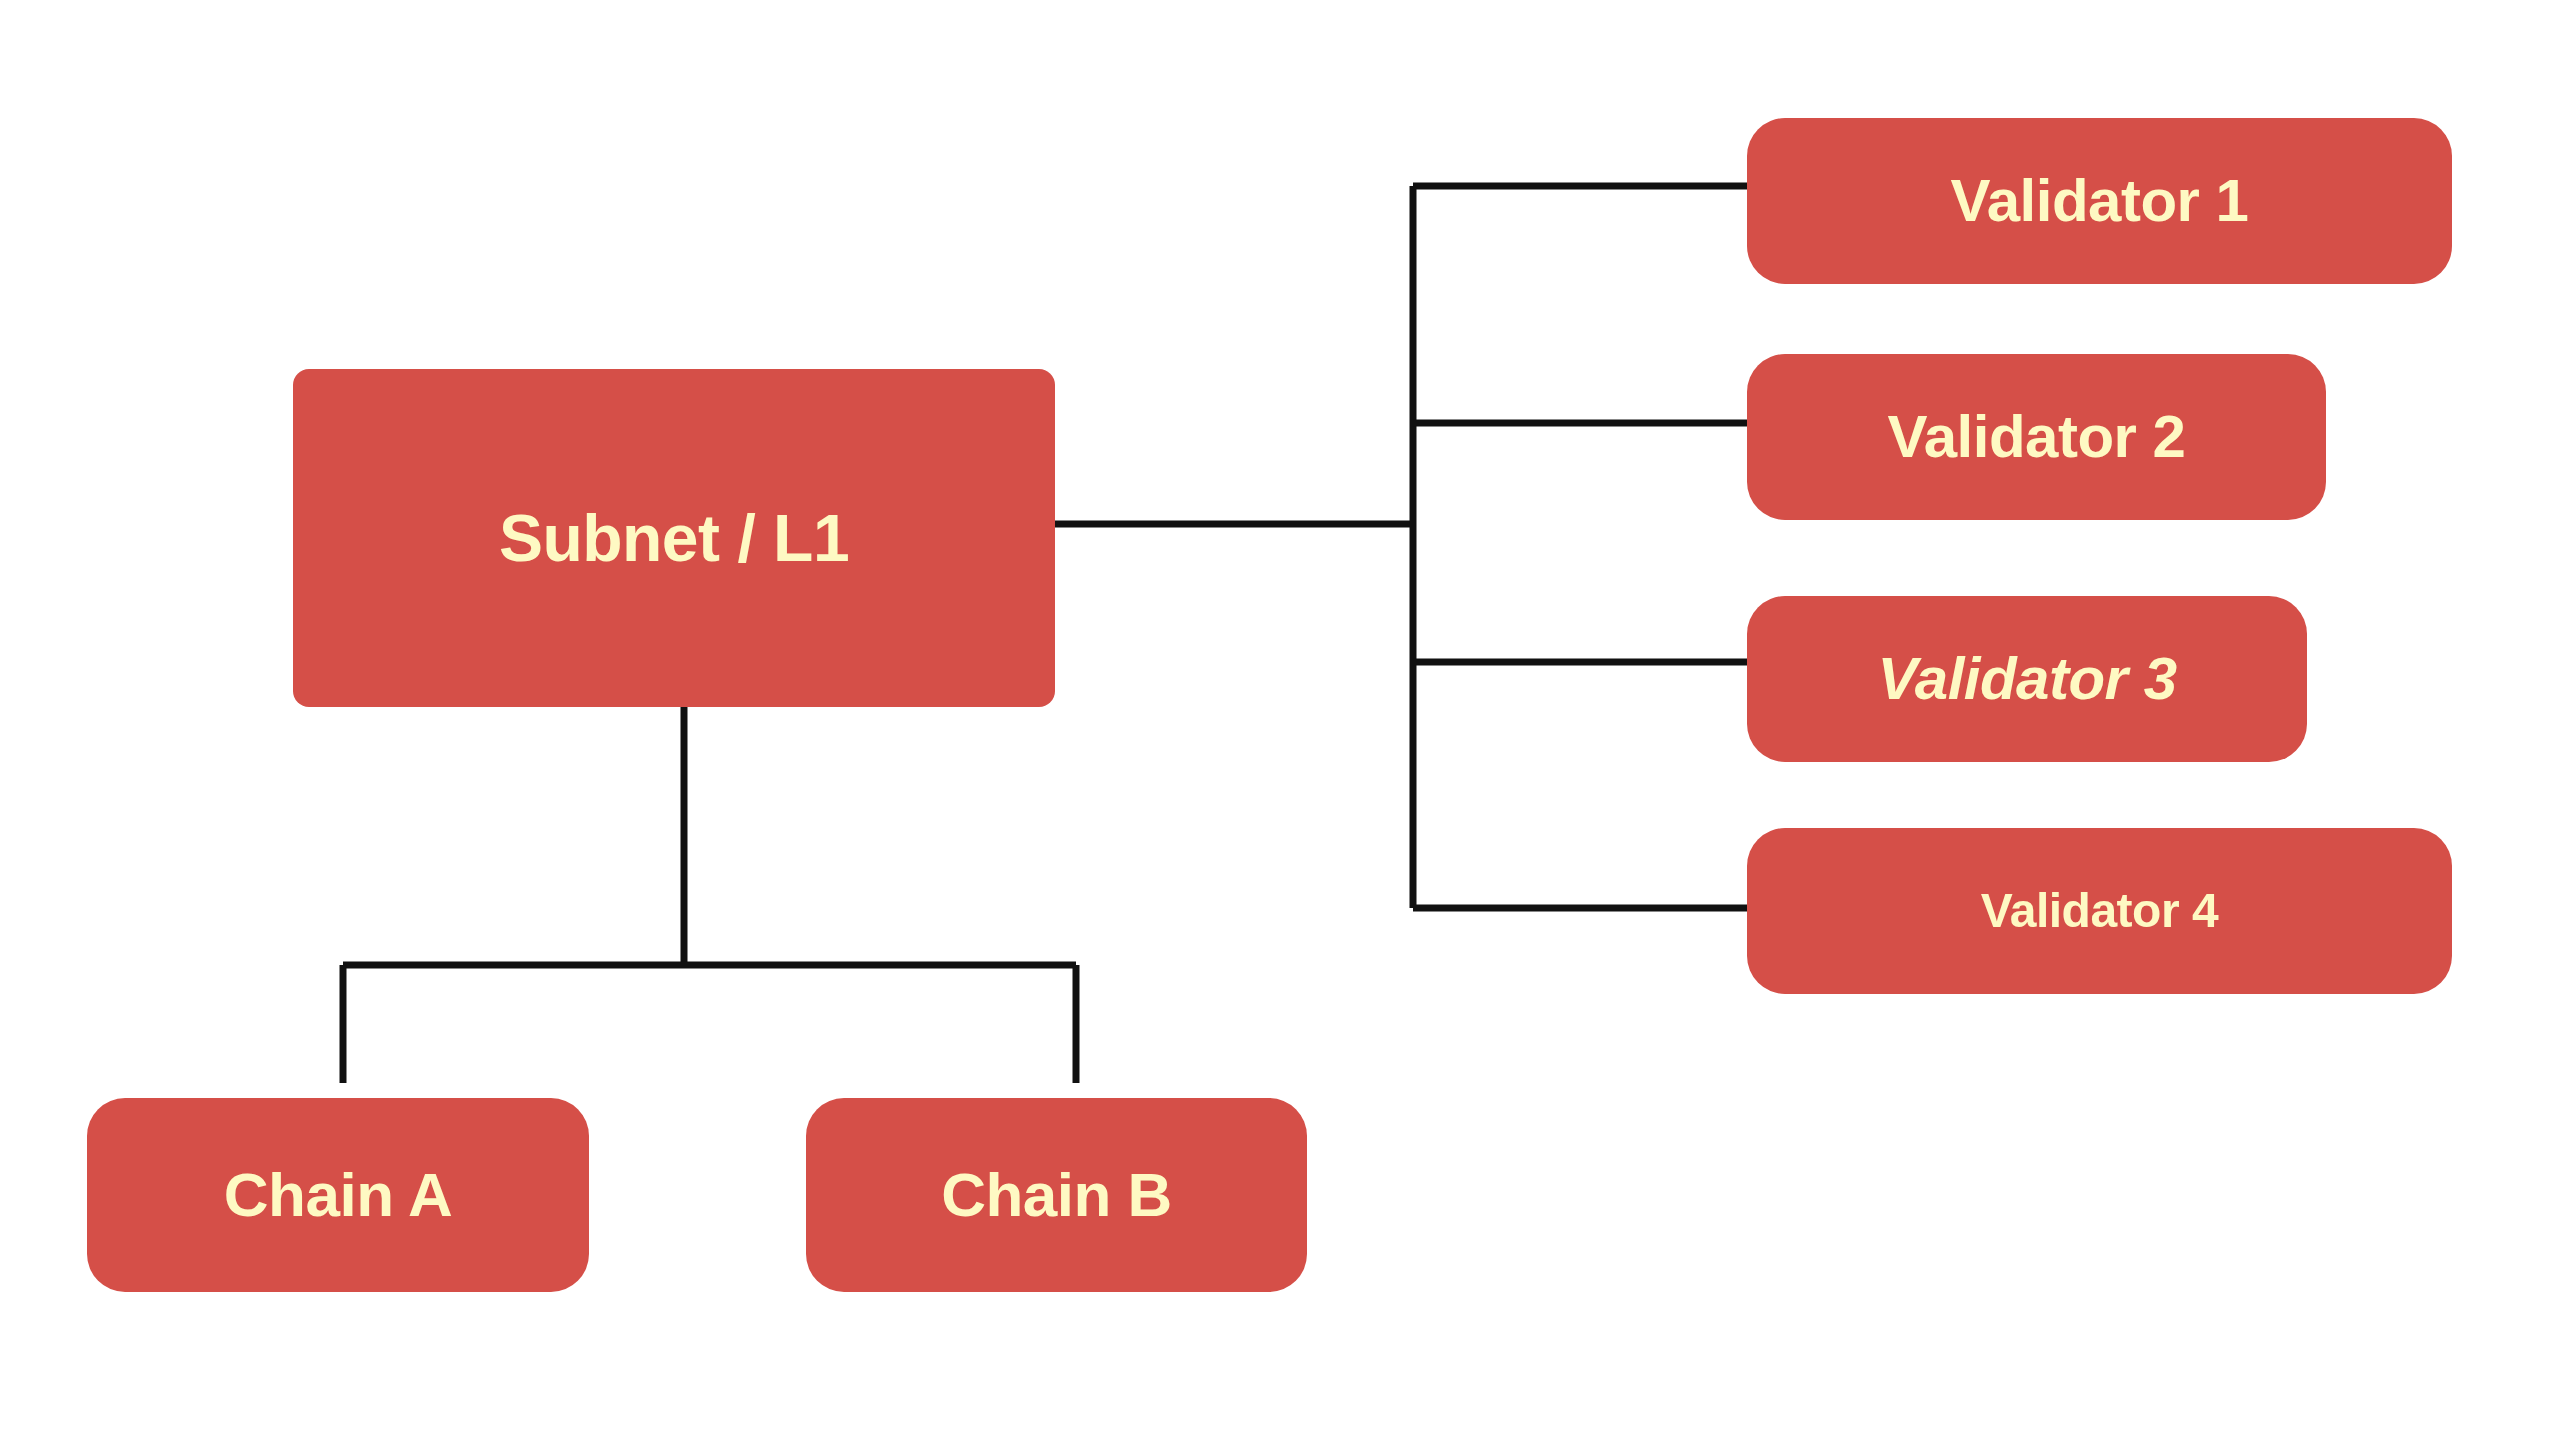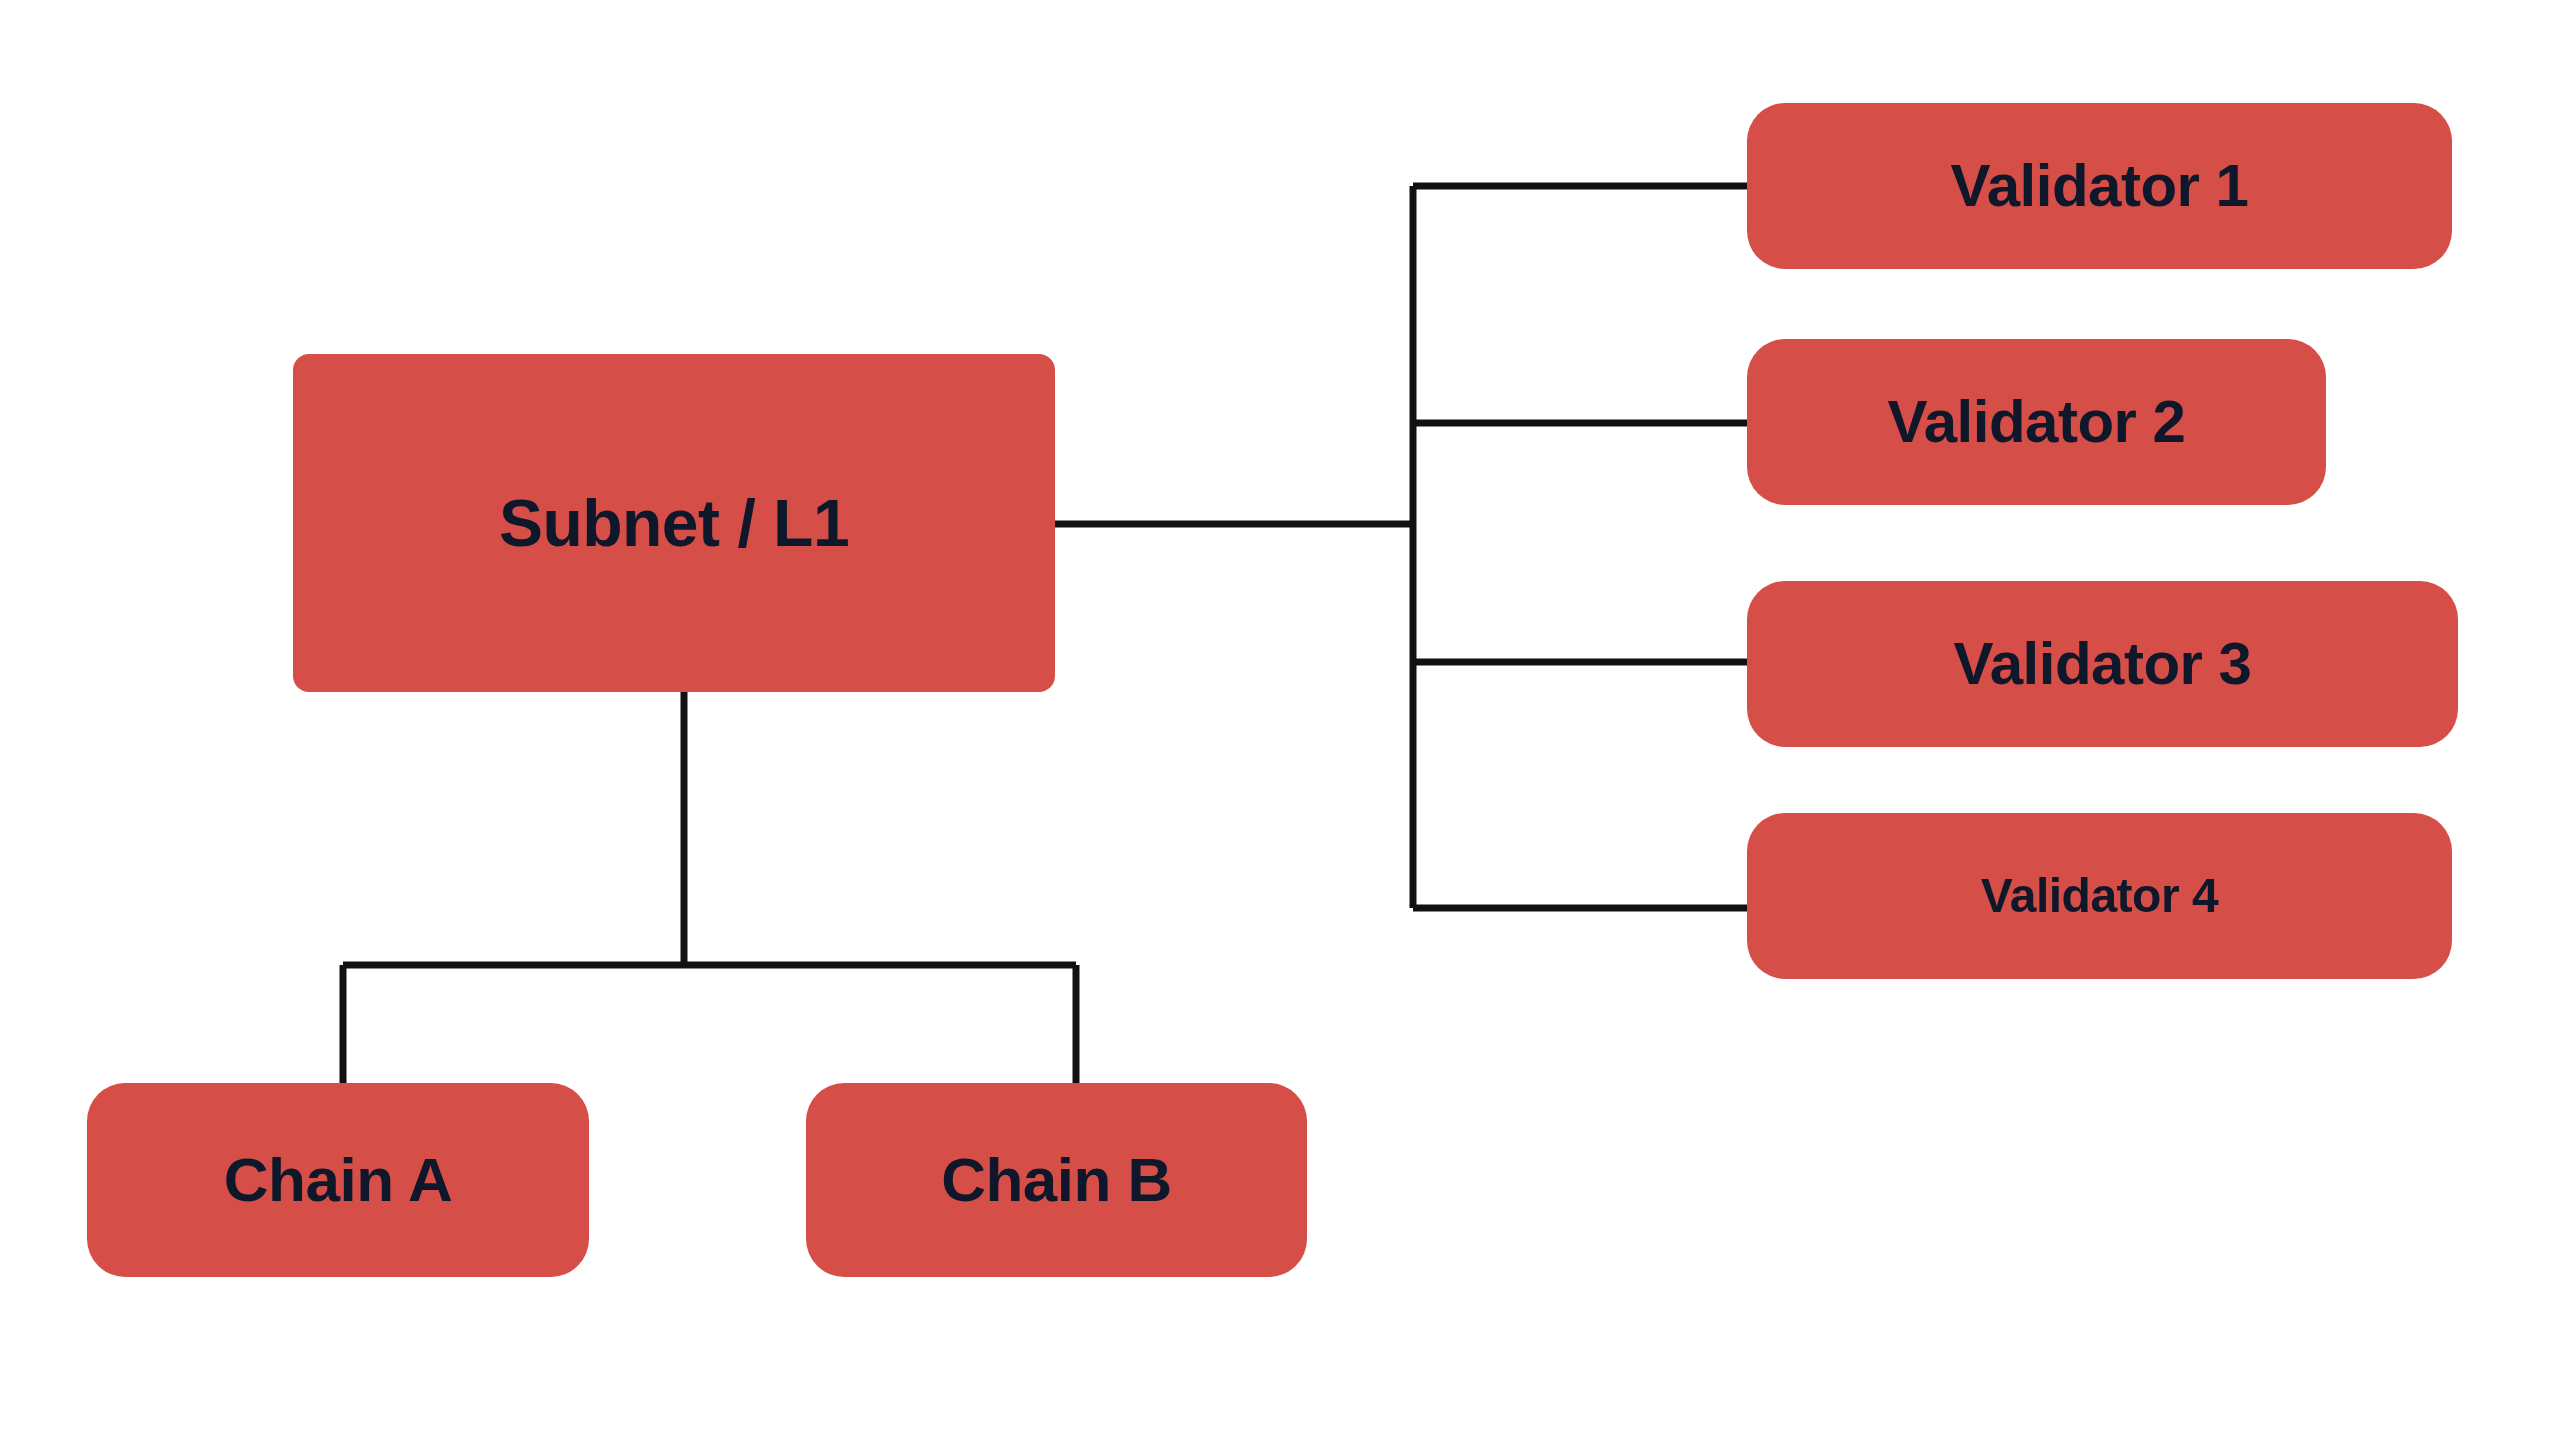--- a/index.html
+++ b/index.html
@@ -32,11 +32,12 @@
     display: flex;
     align-items: center;
     justify-content: center;
-    color: #0f172a;
+    color: #fef9c3;
     font-weight: bold;
     letter-spacing: -0.5px;
     white-space: nowrap;
     user-select: none;
+    margin-top: 15px;
   }
   .node-label {
     display: block;

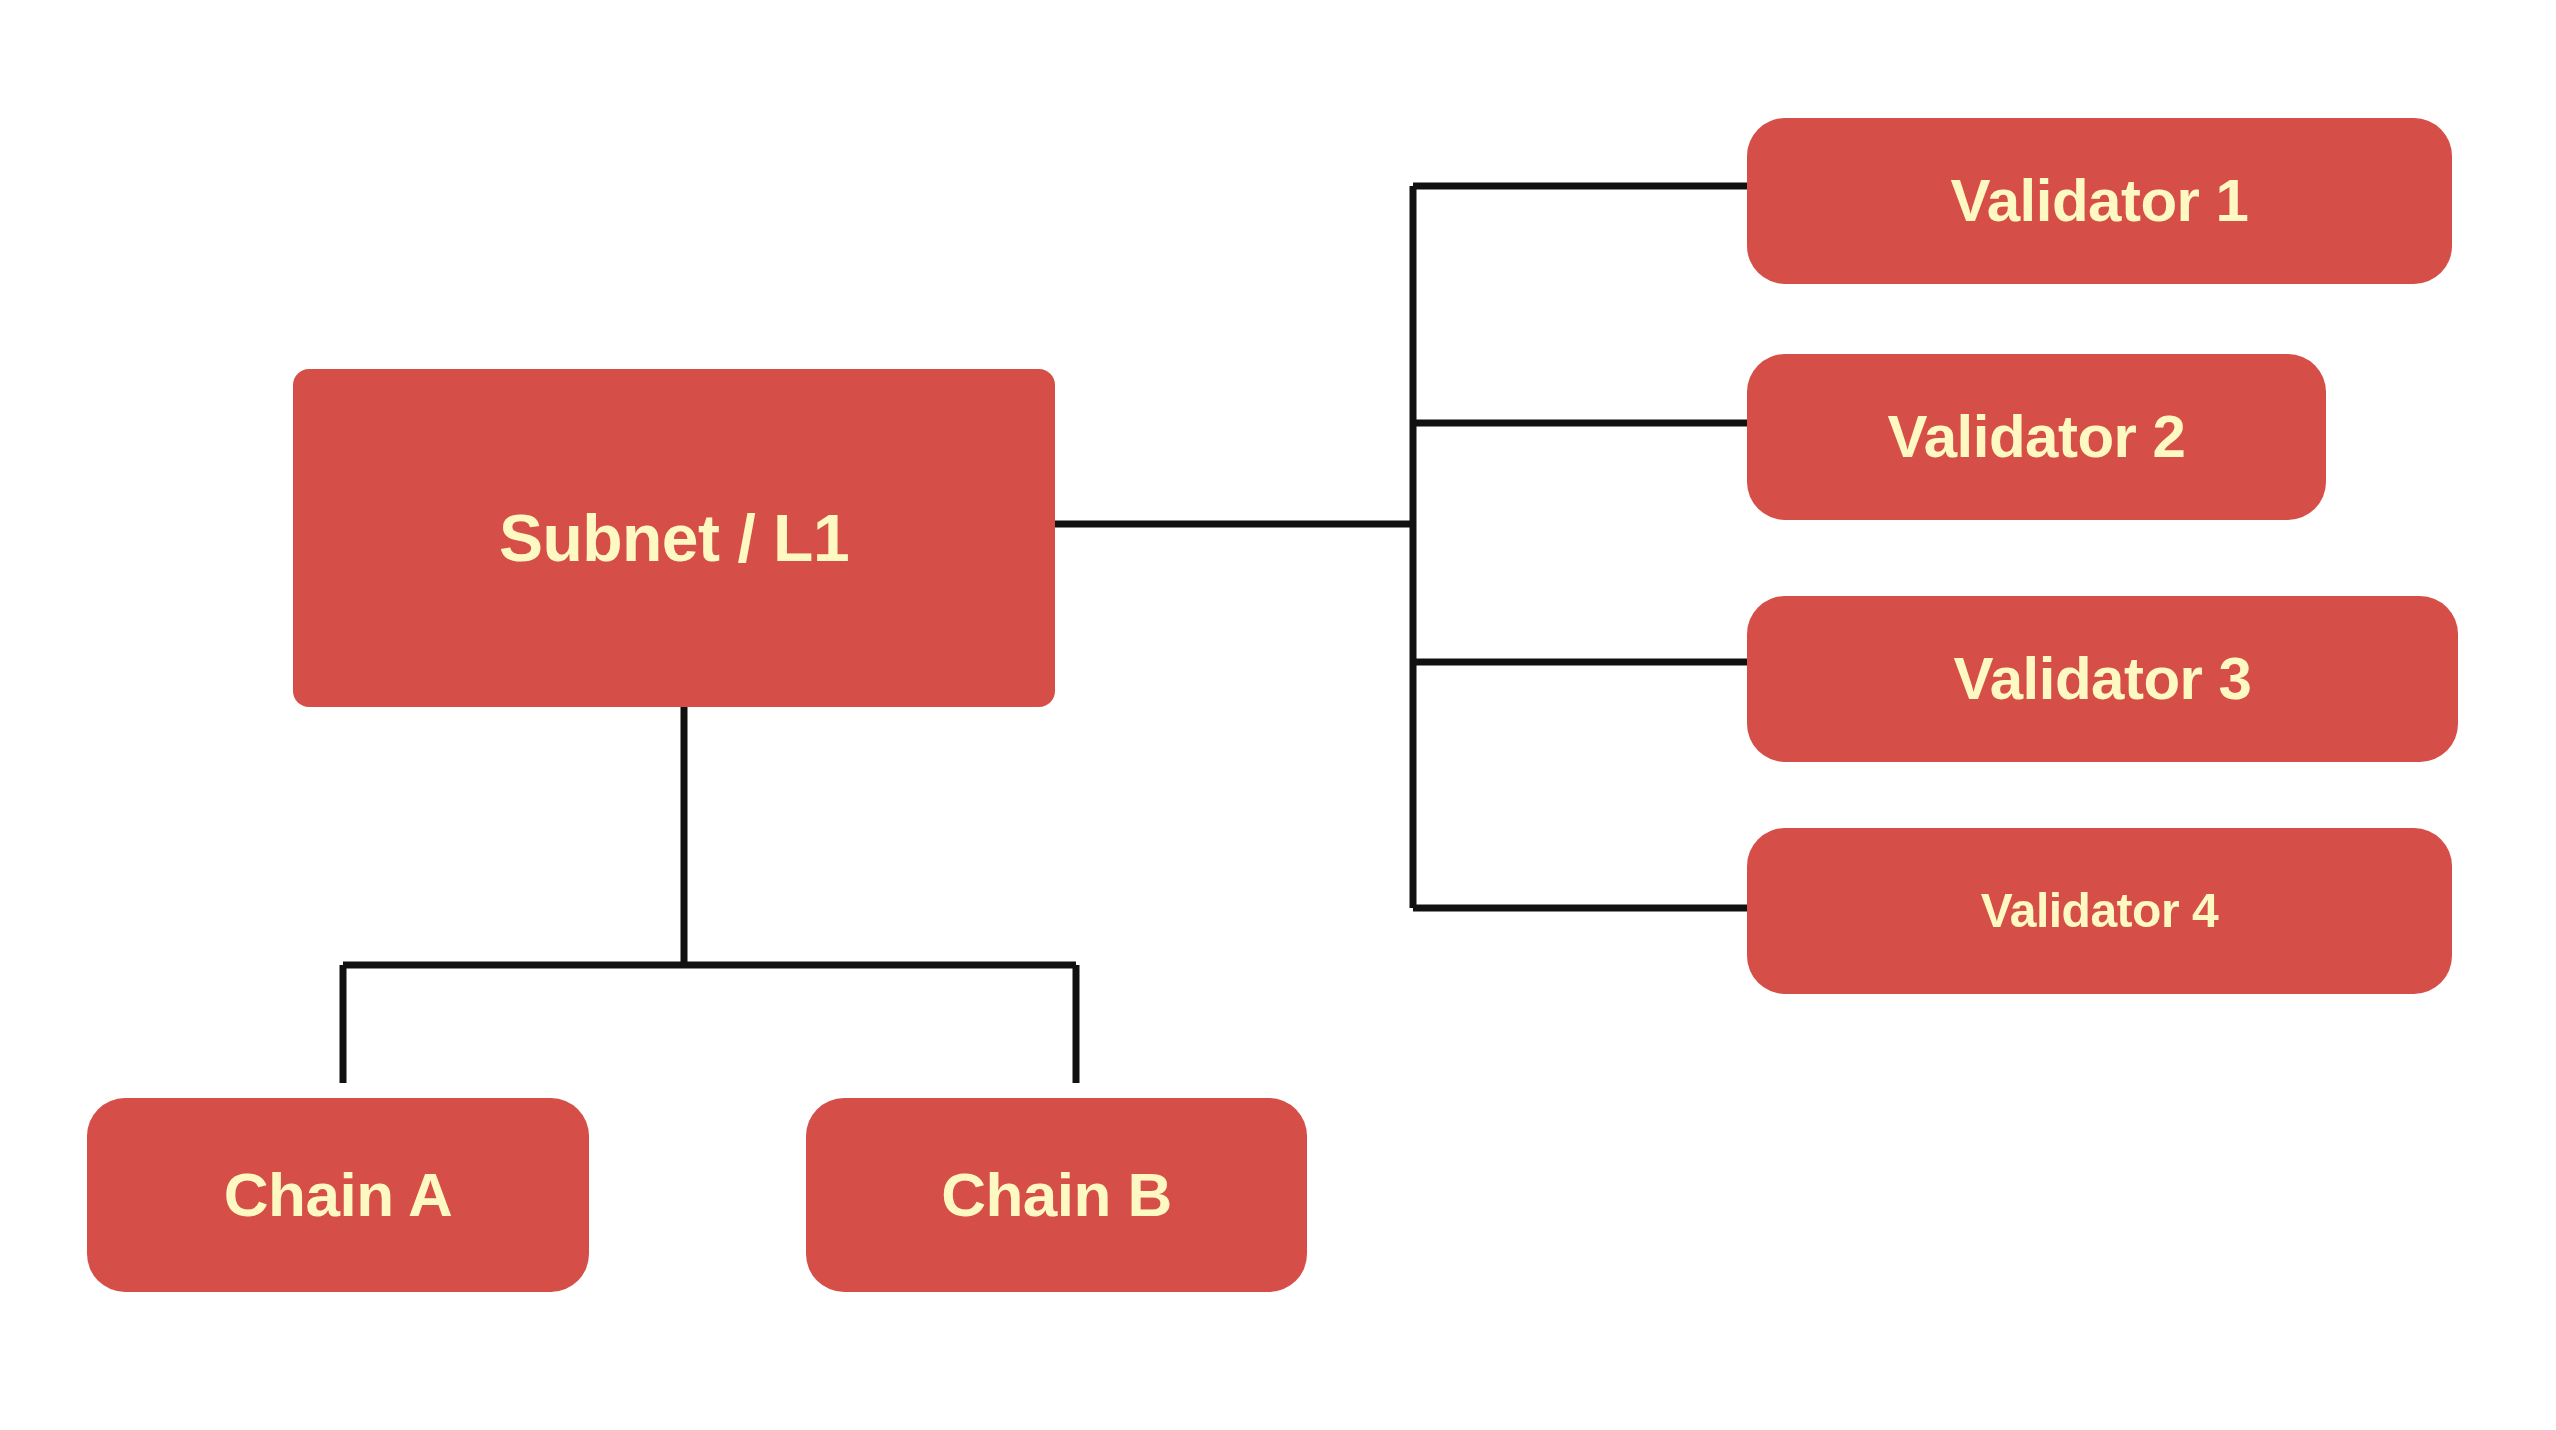--- a/index.html
+++ b/index.html
@@ -70,9 +70,10 @@
   #node-validator-3 {
     left: 1747px;
     top: 581px;
-    width: 711px;
+    width: 560px;
     height: 166px;
     font-size: 60px;
+    font-style: italic;
   }
   #node-validator-4 {
     left: 1747px;

